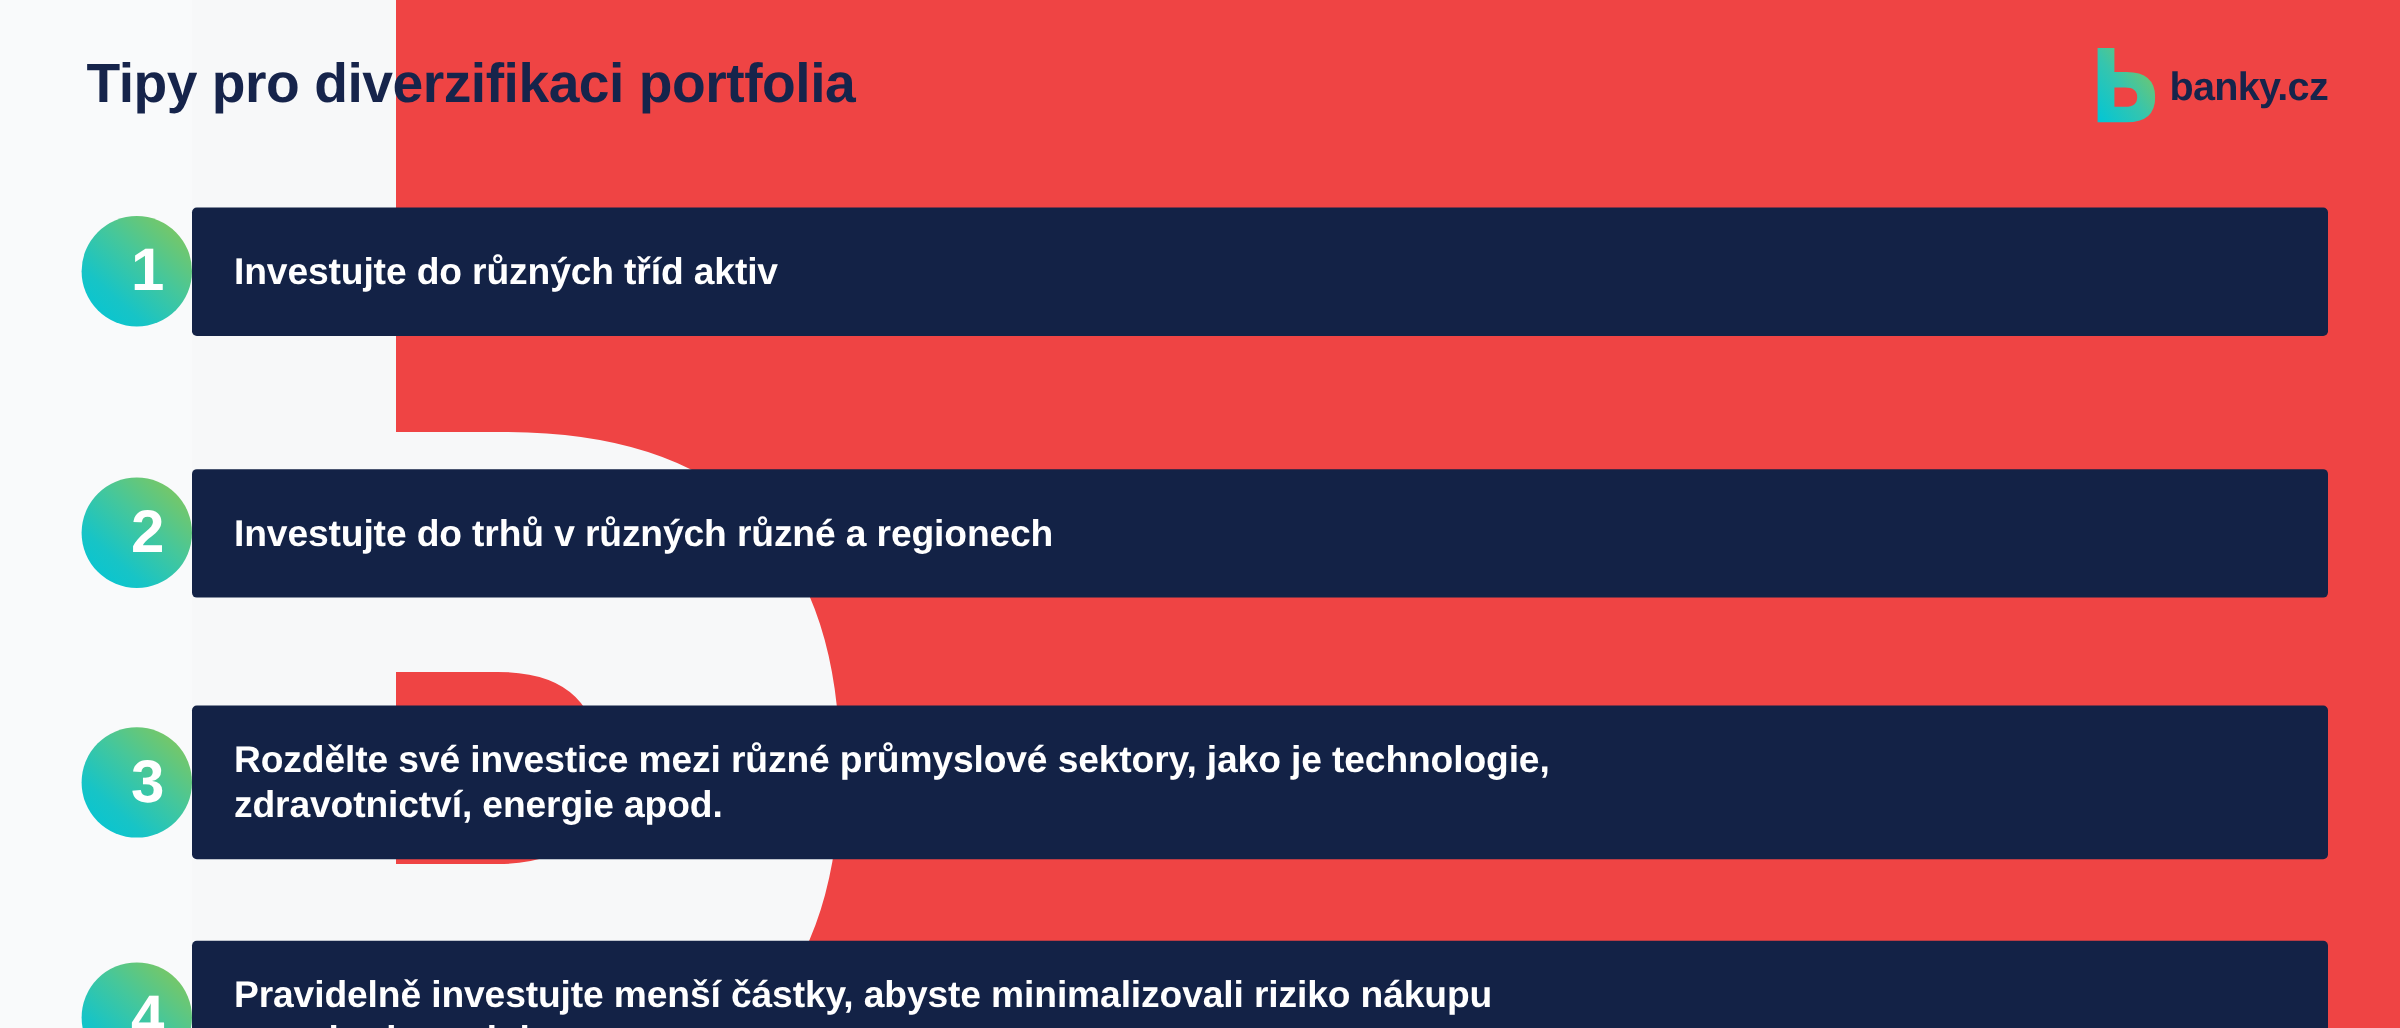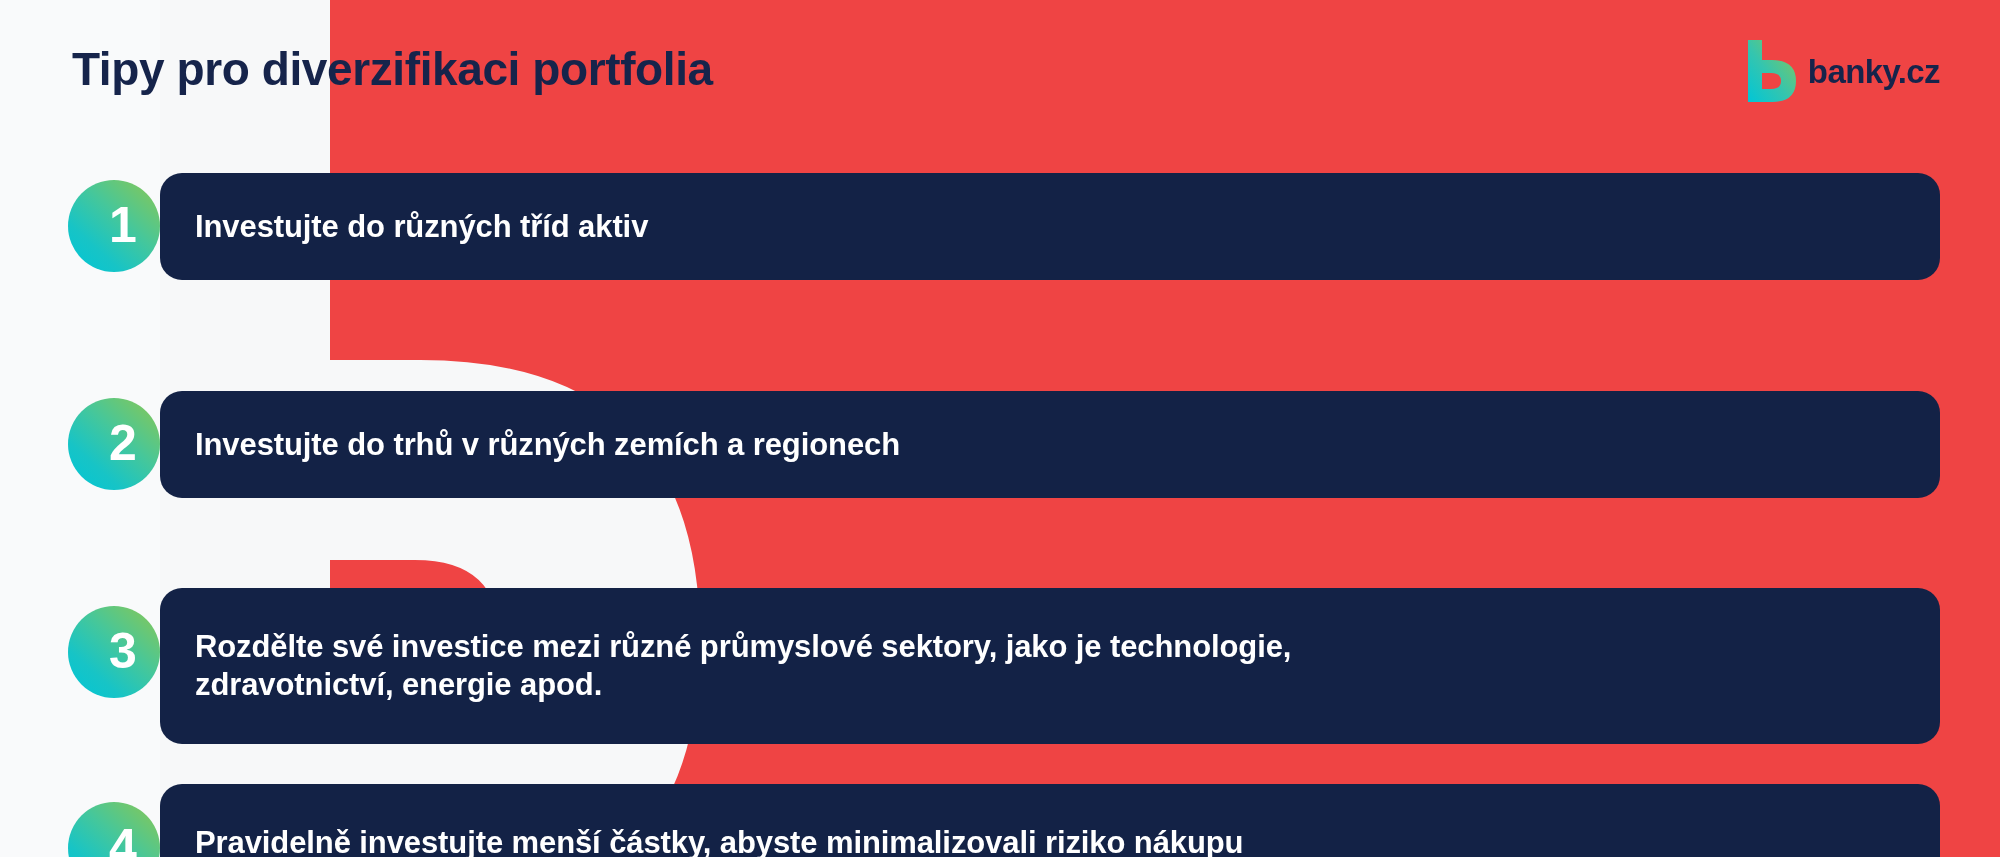--- a/index.html
+++ b/index.html
@@ -82,7 +82,7 @@
     left:160px;
     width:1780px;
     background:#132246;
-    border-radius:22px;
+    border-radius:4px;
     display:flex;
     align-items:center;
   }

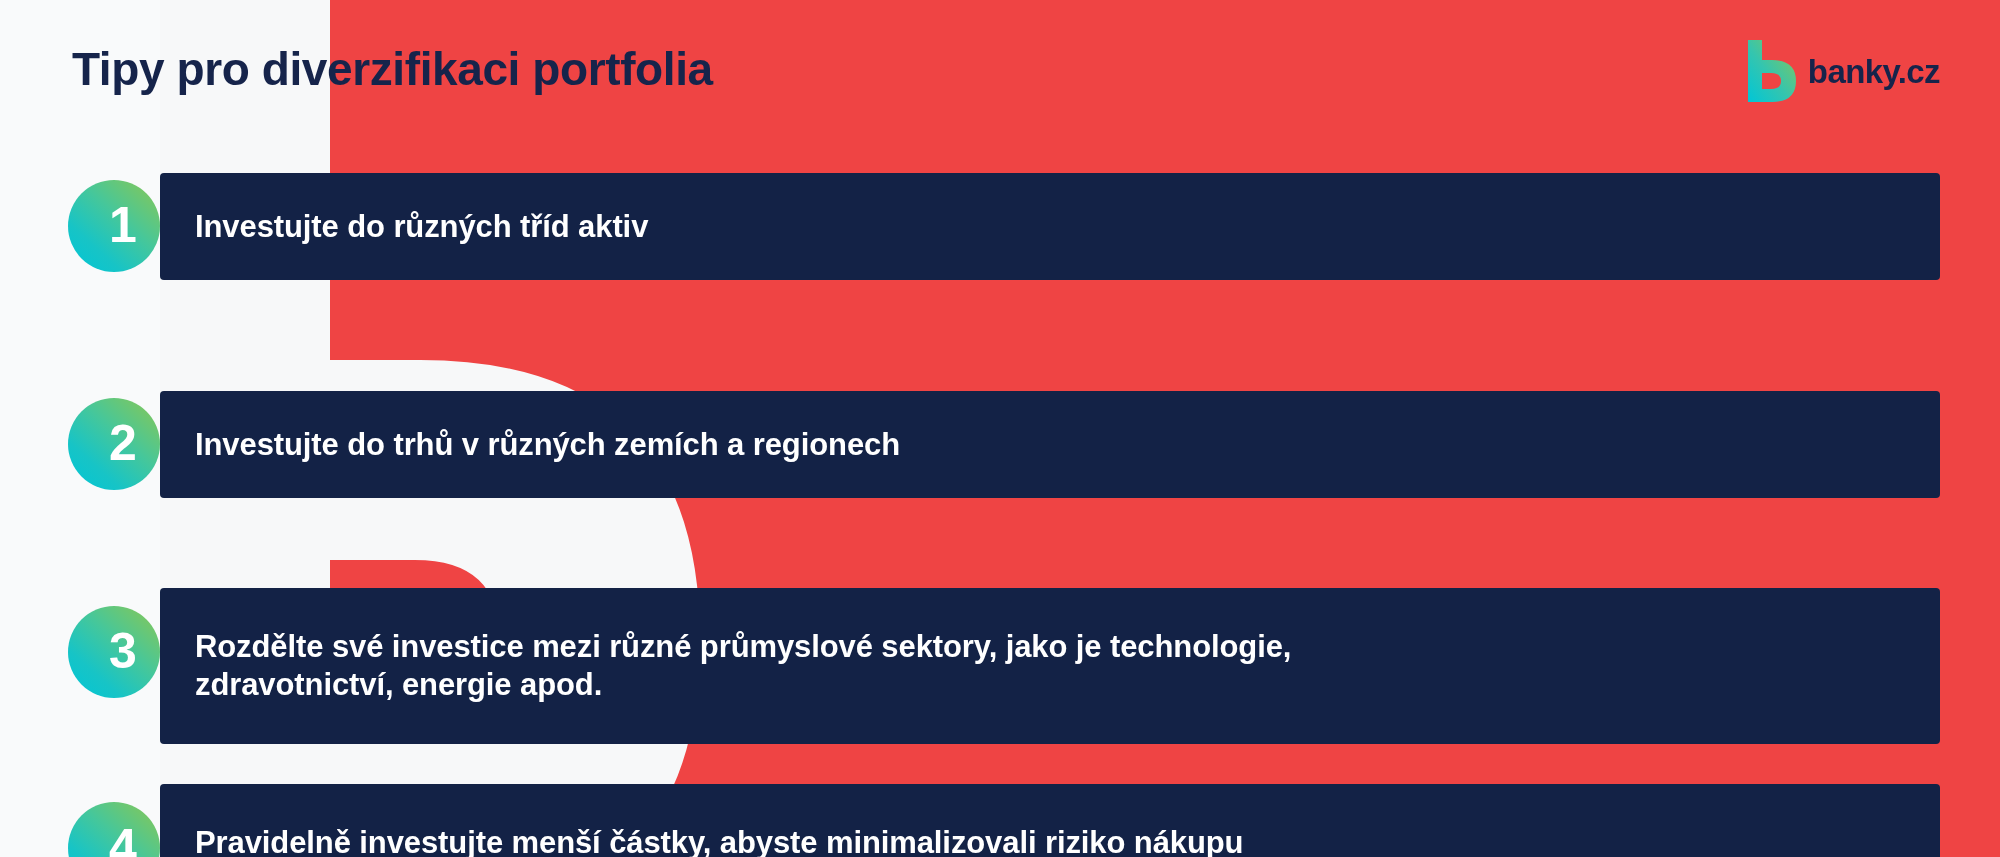--- a/index.html
+++ b/index.html
@@ -171,7 +171,7 @@
 
     <div class="tip-row single">
       <div class="tip-bar">
-        <div class="tip-text">Investujte do trhů v různých zemích a regionech</div>
+        <div class="tip-text">Investujte do trhů v různých různé a regionech</div>
       </div>
       <div class="tip-badge">
         <span class="tip-number">2</span>

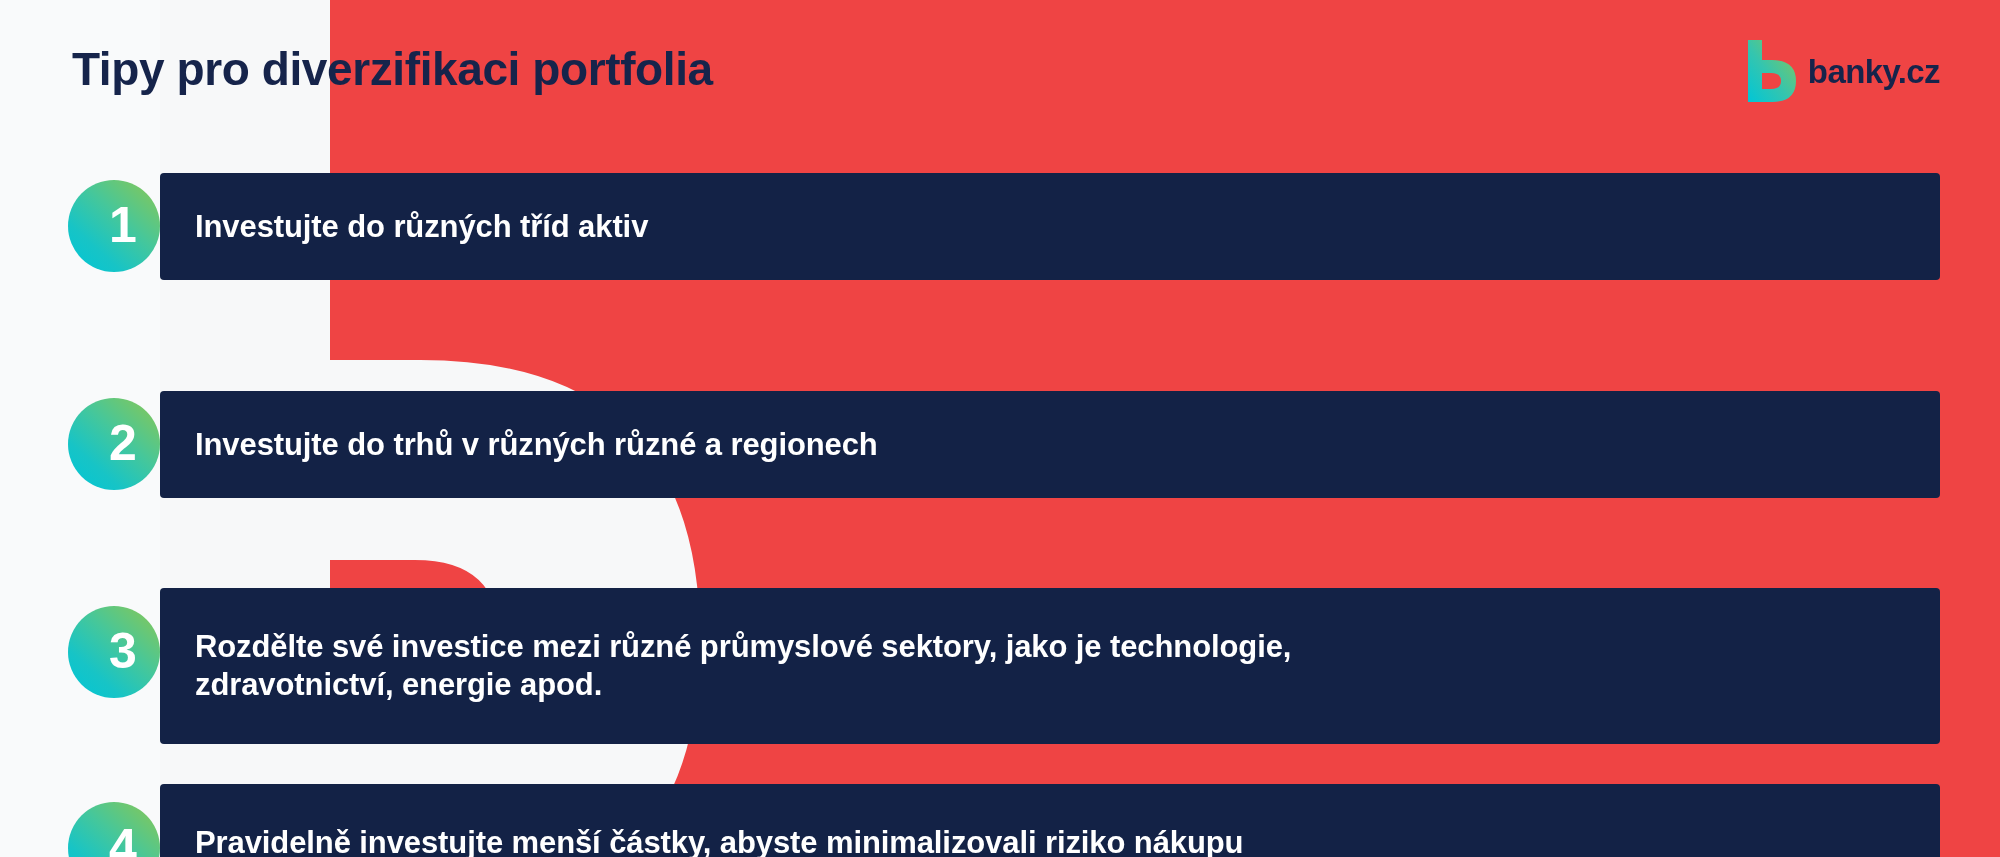--- a/index.html
+++ b/index.html
@@ -90,7 +90,7 @@
   .tip-row.single .tip-bar { top:43px; height:107px; }
   .tip-row.single           { height:195px; }
 
-  .tip-row.double .tip-bar { top:22px; height:156px; }
+  .tip-row.double .tip-bar { top:22px; height:128px; }
   .tip-row.double           { height:173px; }
 
   .tip-text {

